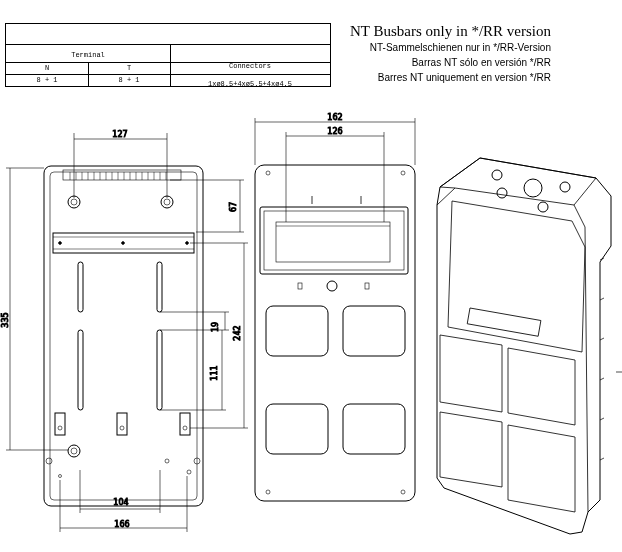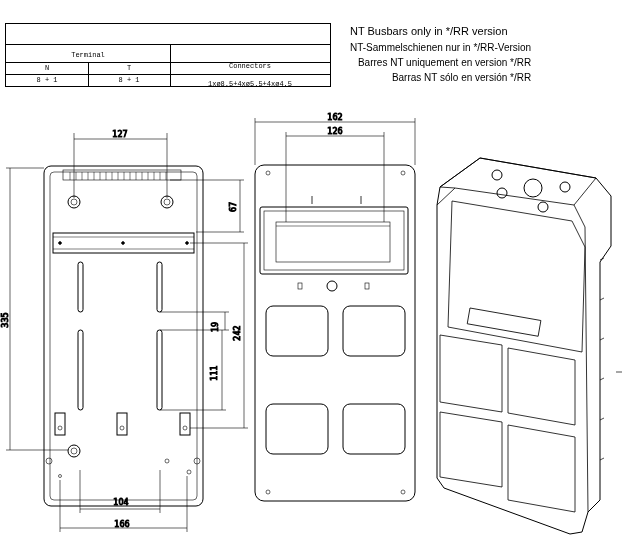--- a/index.html
+++ b/index.html
@@ -9,7 +9,7 @@
   .hline { position: absolute; left: 0; right: 0; border-top: 1px solid #000; }
   .vline { position: absolute; border-left: 1px solid #000; }
   #notes { position: absolute; left: 350px; top: 22px; font-family: "Liberation Sans", sans-serif; color: #000; }
-  #notes .l1 { font-size: 11px; line-height: 18px; white-space: nowrap; }
+  #notes .l1 { font-size: 15px; line-height: 18px; white-space: nowrap; font-family: Liberation Serif, serif; }
   #notes .ln { font-size: 10px; line-height: 15px; white-space: nowrap; text-align: right; }
   svg text { font-family: "DejaVu Sans", sans-serif; font-size: 8px; fill: #000; }
 </style>

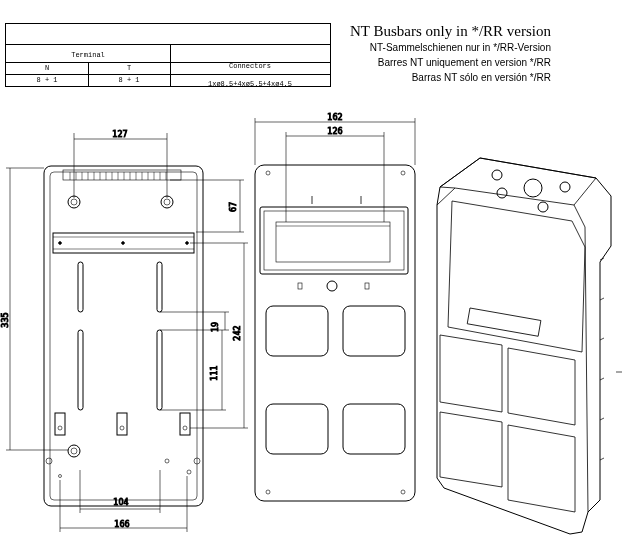--- a/index.html
+++ b/index.html
@@ -34,8 +34,8 @@
 <div id="notes">
   <div class="l1">NT Busbars only in */RR version</div>
   <div class="ln">NT-Sammelschienen nur in */RR-Version</div>
+  <div class="ln">Barras NT sólo en versión */RR</div>
   <div class="ln">Barres NT uniquement en version */RR</div>
-  <div class="ln">Barras NT sólo en versión */RR</div>
 </div>
 
 <svg width="622" height="552" style="position:absolute;left:0;top:0">

